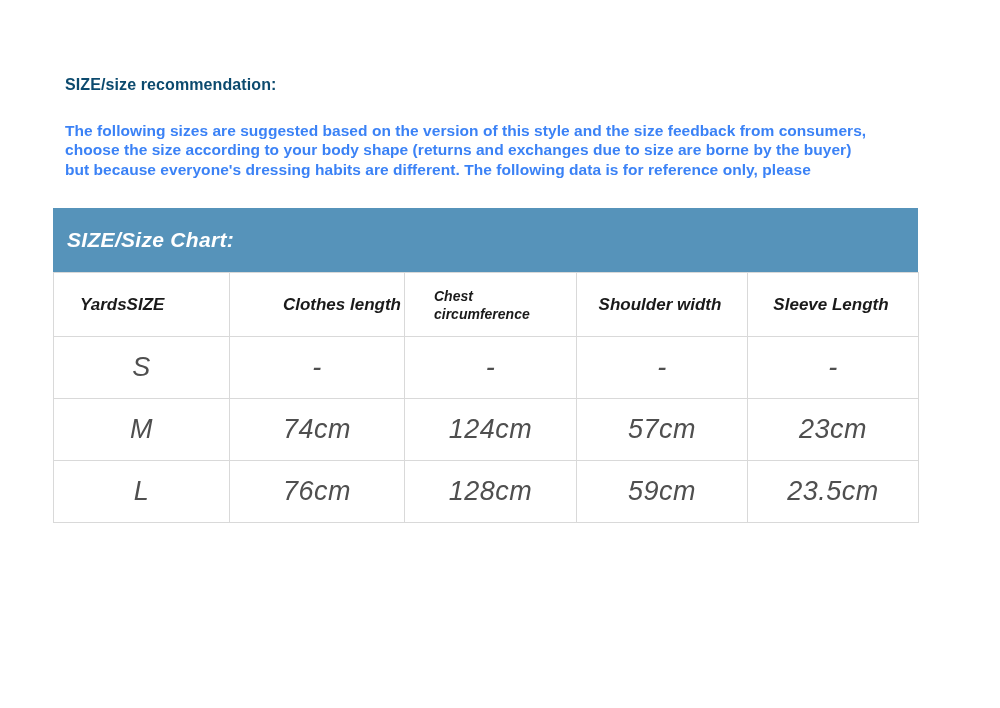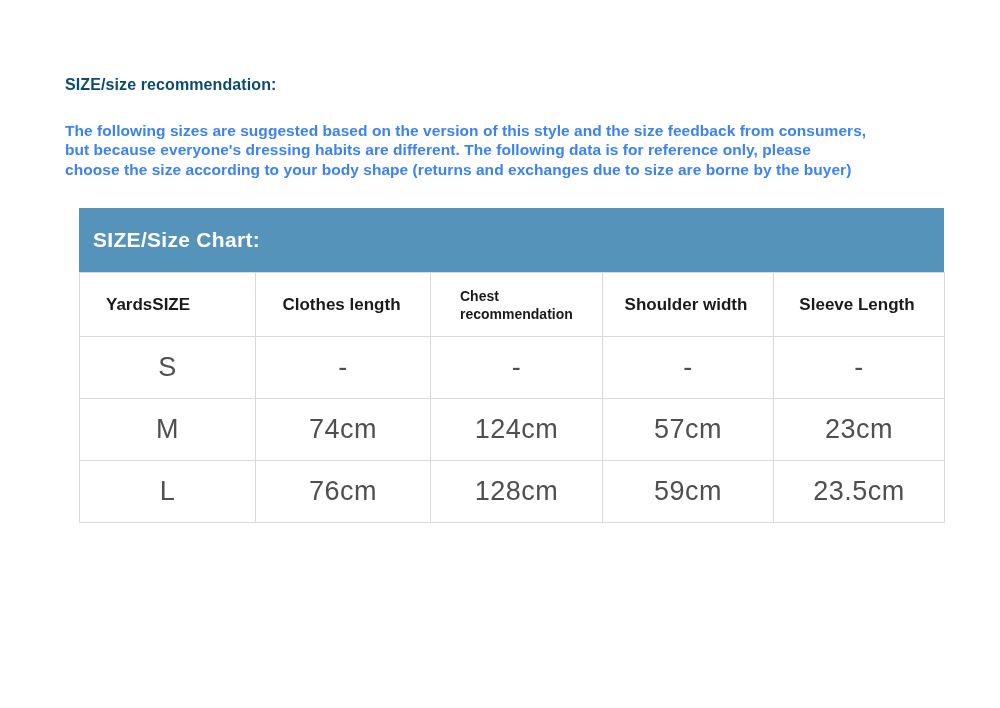--- a/index.html
+++ b/index.html
@@ -57,8 +57,8 @@
 
 <div class="intro">
   <div>The following sizes are suggested based on the version of this style and the size feedback from consumers,</div>
+  <div>choose the size according to your body shape (returns and exchanges due to size are borne by the buyer)</div>
   <div>but because everyone's dressing habits are different. The following data is for reference only, please</div>
-  <div>choose the size according to your body shape (returns and exchanges due to size are borne by the buyer)</div>
 </div>
 
 <div class="size-chart">

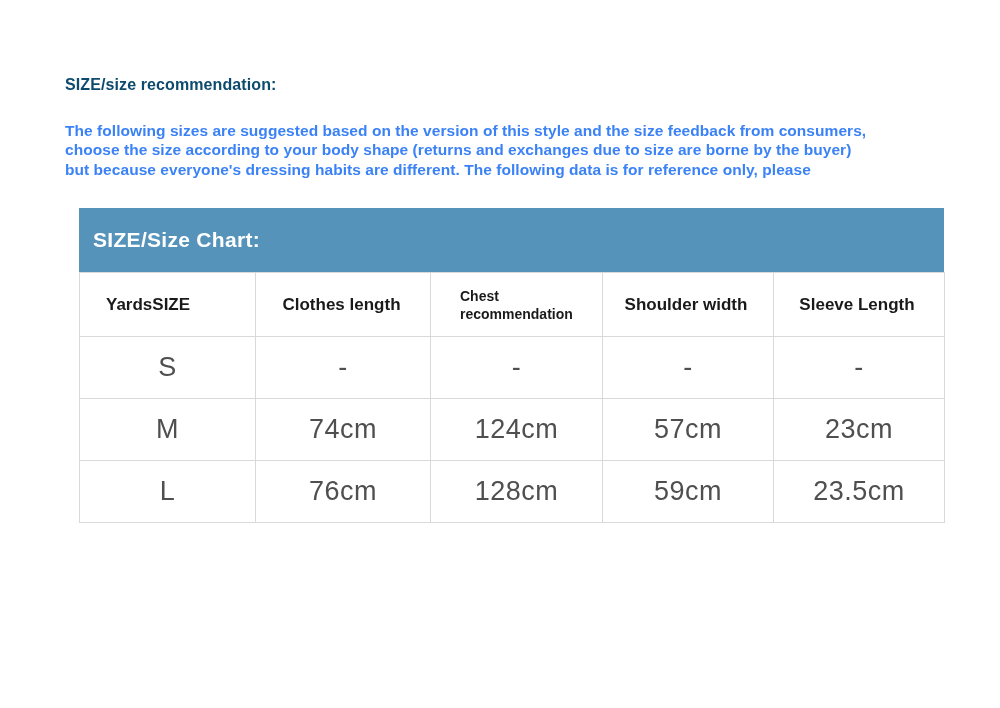--- a/index.html
+++ b/index.html
@@ -22,7 +22,7 @@
     letter-spacing: 0.05px;
   }
   .size-chart {
-    position: absolute; left: 79px; top: 208px; width: 865px;
+    position: absolute; left: 53px; top: 208px; width: 865px; font-style: italic;
   }
   .title-bar {
     height: 64px; background: #5693ba;

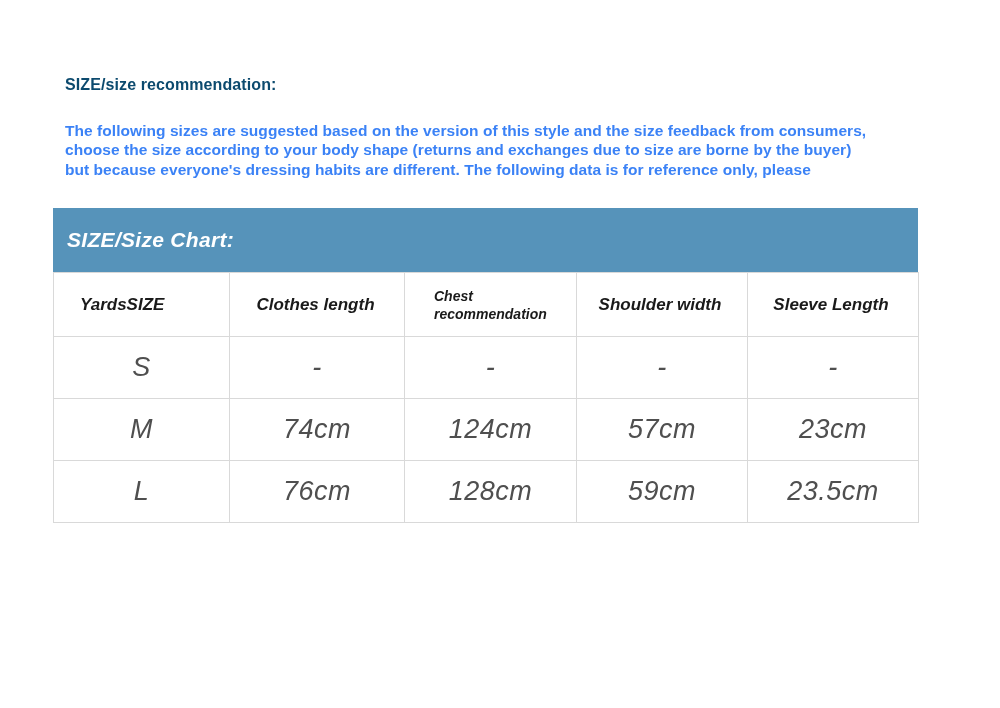--- a/index.html
+++ b/index.html
@@ -39,7 +39,7 @@
     text-align: center; vertical-align: middle;
   }
   th.th-yards  { text-align: left; padding-left: 26px; margin-top: 19px; }
-  th.th-clothes{ padding-right: 3px; }
+  th.th-clothes{ text-align: right; padding-right: 3px; }
   th.th-chest  { text-align: left; padding-left: 29px; font-size: 14px; }
   th.th-chest .chest-wrap { width: 105px; line-height: 18px; text-align: left; }
   th.th-shoulder, th.th-sleeve { padding-right: 4px; }

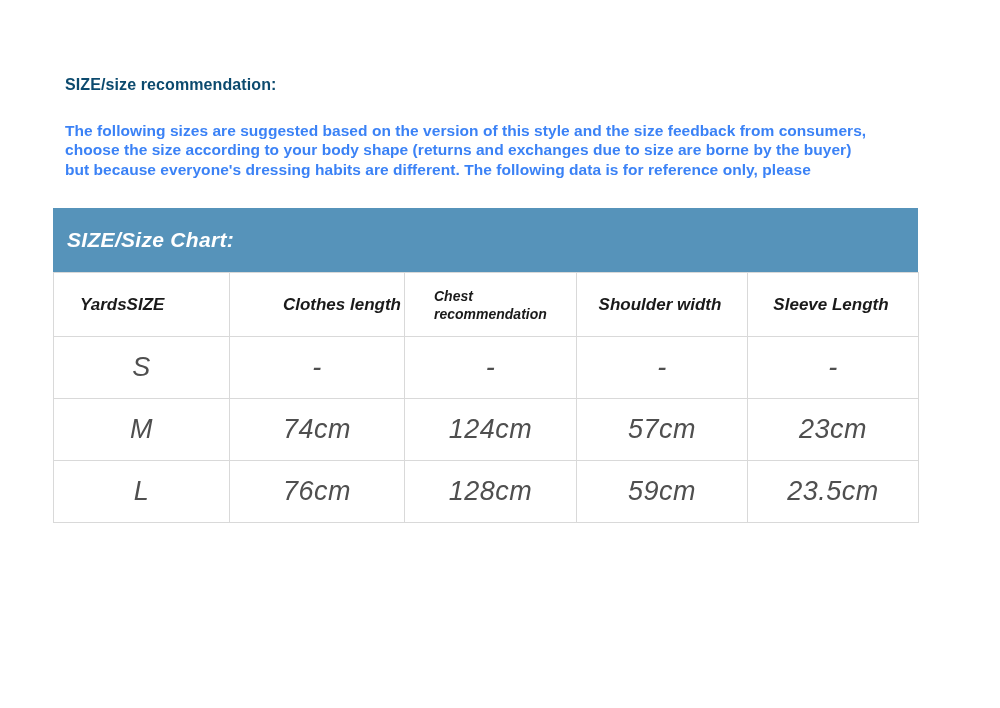--- a/index.html
+++ b/index.html
@@ -78,7 +78,7 @@
         <th class="th-yards">YardsSIZE</th>
         <th class="th-clothes">Clothes length</th>
         <th class="th-chest">
-          <div class="chest-wrap">Chest recommendation</div>
+          <div class="chest-wrap">Chest circumference</div>
         </th>
         <th class="th-shoulder">Shoulder width</th>
         <th class="th-sleeve">Sleeve Length</th>

